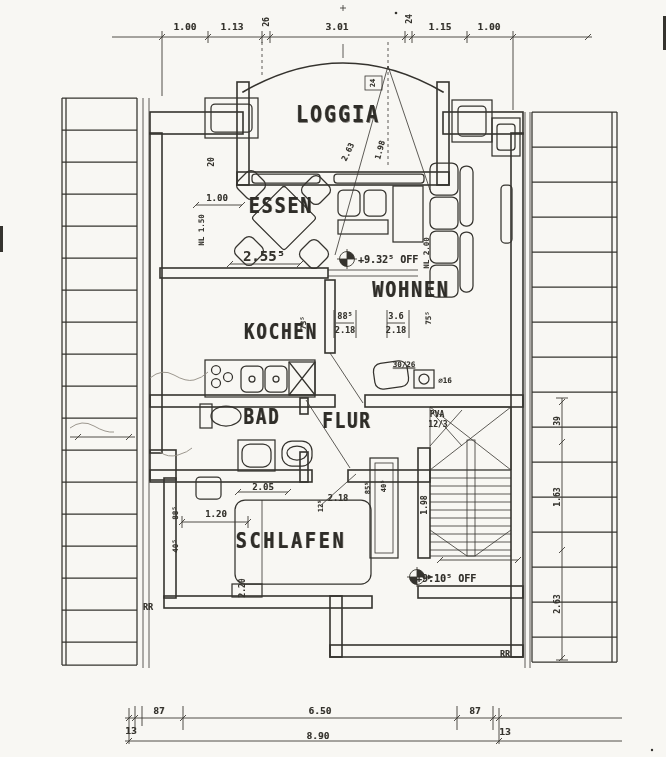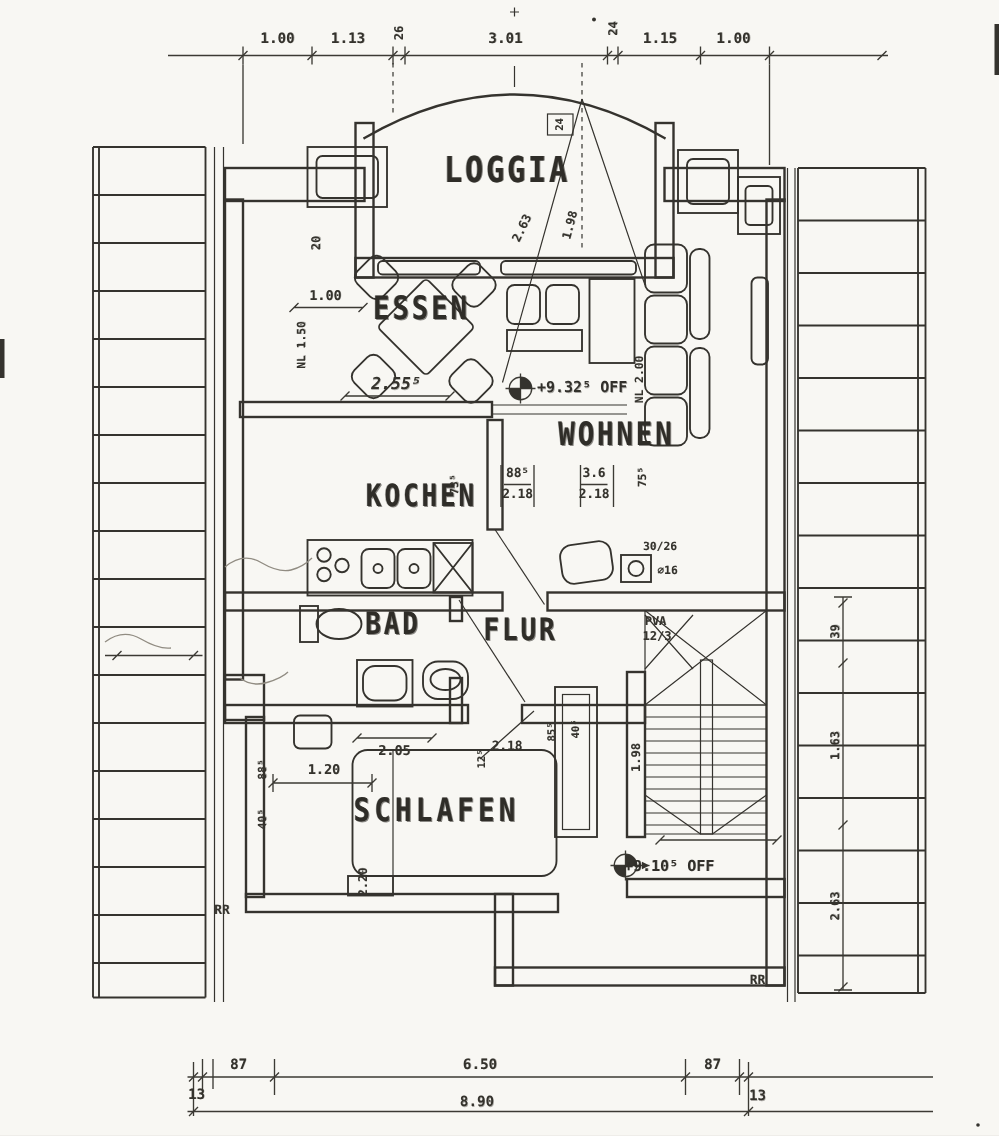--- a/index.html
+++ b/index.html
@@ -274,7 +274,7 @@
       <span class="ann" style="left: 211px; top: 162px; font-size: 8px; transform: translate(-50%, -50%) rotate(-90deg);">20</span>
       <span class="ann" style="left: 217px; top: 198px; font-size: 9px; transform: translate(-50%, -50%) rotate(0deg);">1.00</span>
       <span class="ann" style="left: 201px; top: 230px; font-size: 7.5px; transform: translate(-50%, -50%) rotate(-90deg);">NL 1.50</span>
-      <span class="ann" style="left: 264px; top: 256px; font-size: 11px; transform: translate(-50%, -50%) rotate(0deg); font-style: italic;">2.55⁵</span>
+      <span class="ann" style="left: 264px; top: 256px; font-size: 14px; transform: translate(-50%, -50%) rotate(0deg);">2.55⁵</span>
       <span class="ann" style="left: 348px; top: 152px; font-size: 8px; transform: translate(-50%, -50%) rotate(-64deg);">2.63</span>
       <span class="ann" style="left: 380px; top: 150px; font-size: 8px; transform: translate(-50%, -50%) rotate(-75deg);">1.98</span>
       <span class="ann" style="left: 426px; top: 253px; font-size: 7.5px; transform: translate(-50%, -50%) rotate(-90deg);">NL 2.00</span>

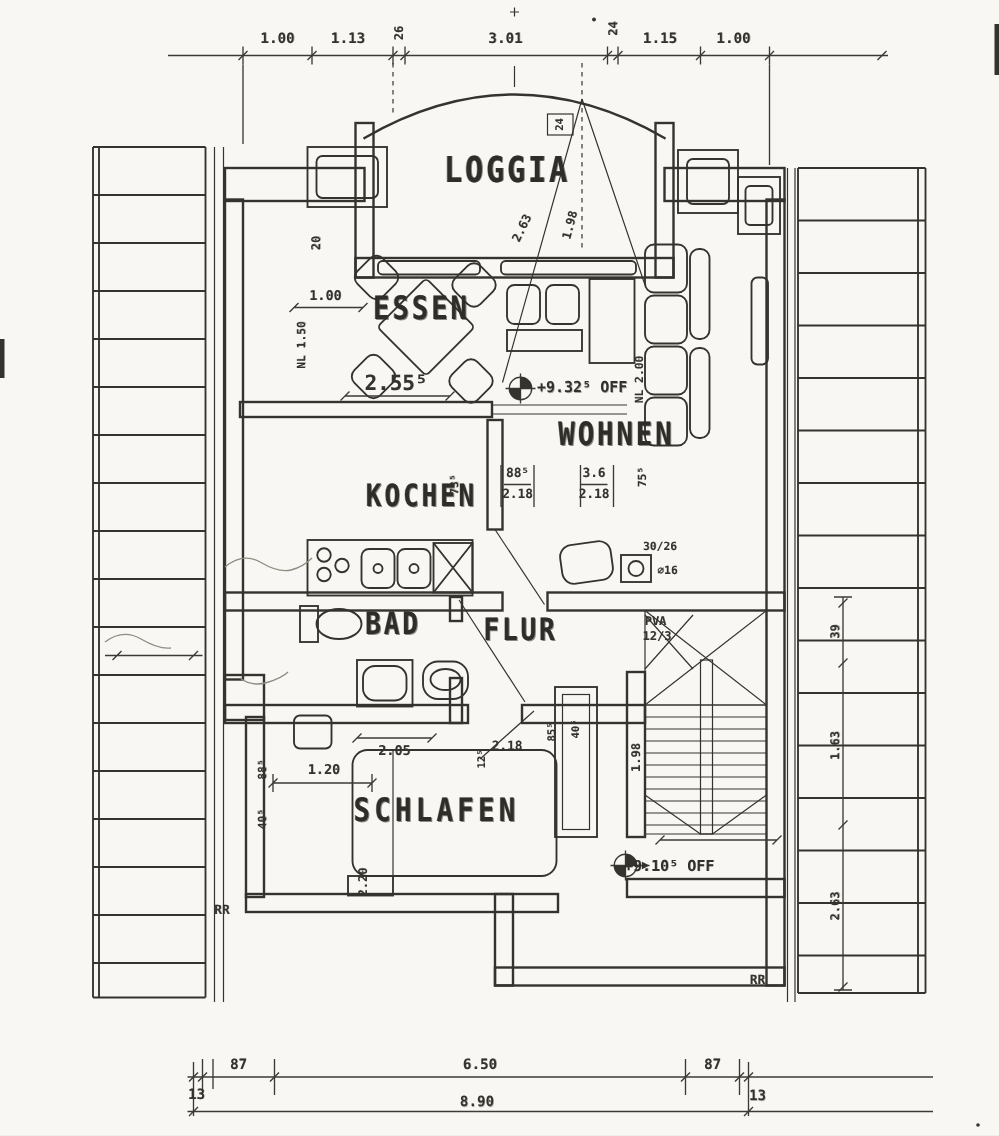--- a/index.html
+++ b/index.html
@@ -284,7 +284,7 @@
       <span class="ann" style="left: 396px; top: 316px; font-size: 8.5px; transform: translate(-50%, -50%) rotate(0deg);">3.6</span>
       <span class="ann" style="left: 396px; top: 330px; font-size: 8.5px; transform: translate(-50%, -50%) rotate(0deg);">2.18</span>
       <span class="ann" style="left: 428px; top: 318px; font-size: 7.5px; transform: translate(-50%, -50%) rotate(-90deg);">75⁵</span>
-      <span class="ann" style="left: 440px; top: 364px; font-size: 7.5px; transform: translate(-50%, -50%) rotate(0deg);">30/26</span>
+      <span class="ann" style="left: 404px; top: 364px; font-size: 7.5px; transform: translate(-50%, -50%) rotate(0deg); text-decoration: underline;">30/26</span>
       <span class="ann" style="left: 445px; top: 380px; font-size: 7.5px; transform: translate(-50%, -50%) rotate(0deg);">∅16</span>
       <span class="ann" style="left: 437px; top: 414px; font-size: 8px; transform: translate(-50%, -50%) rotate(0deg);">PVA</span>
       <span class="ann" style="left: 438px; top: 424px; font-size: 8px; transform: translate(-50%, -50%) rotate(0deg);">12/3</span>

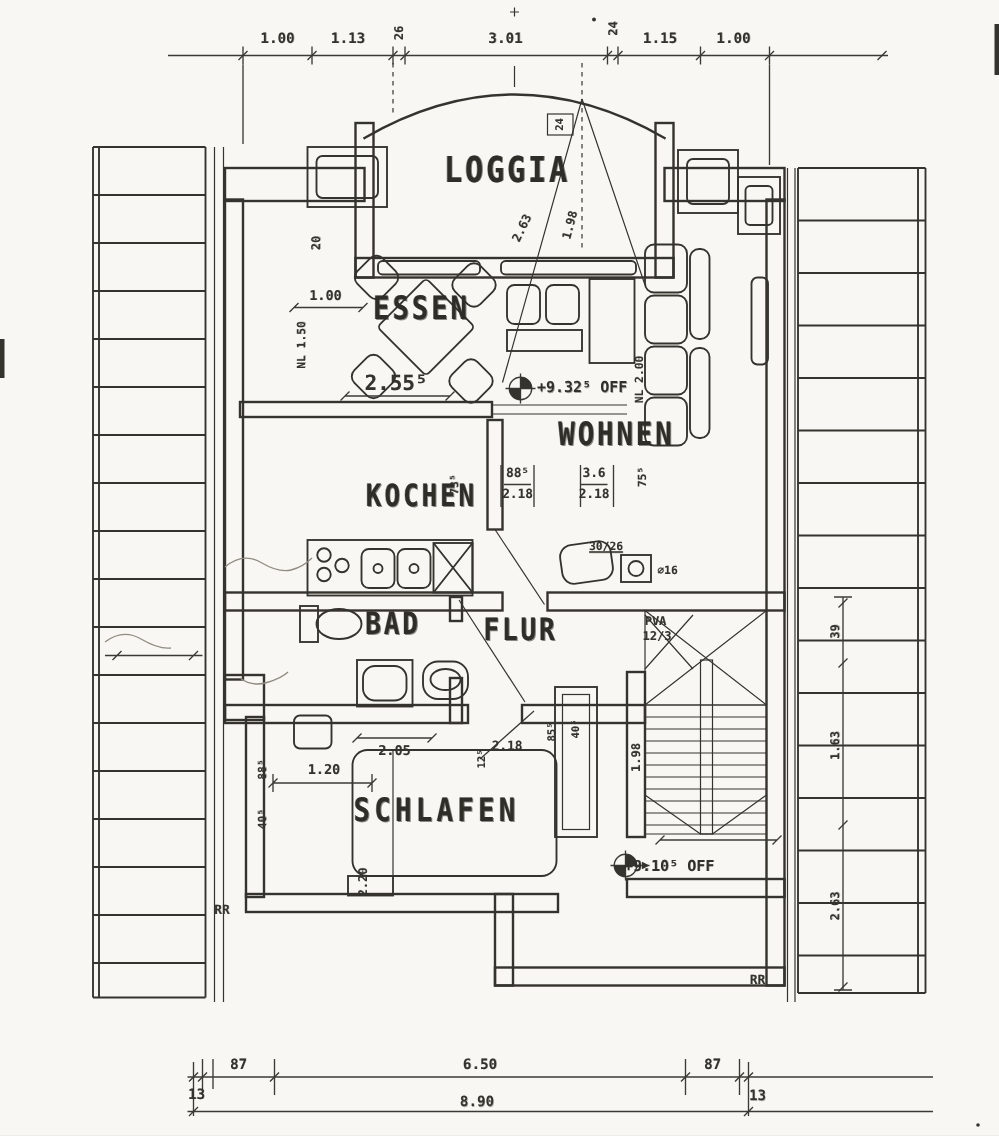--- a/index.html
+++ b/index.html
@@ -289,7 +289,7 @@
       <span class="ann" style="left: 437px; top: 414px; font-size: 8px; transform: translate(-50%, -50%) rotate(0deg);">PVA</span>
       <span class="ann" style="left: 438px; top: 424px; font-size: 8px; transform: translate(-50%, -50%) rotate(0deg);">12/3</span>
       <span class="ann" style="left: 424px; top: 505px; font-size: 8px; transform: translate(-50%, -50%) rotate(-90deg);">1.98</span>
-      <span class="ann" style="left: 263px; top: 501px; font-size: 9px; transform: translate(-50%, -50%) rotate(0deg);">2.05</span>
+      <span class="ann" style="left: 263px; top: 487px; font-size: 9px; transform: translate(-50%, -50%) rotate(0deg);">2.05</span>
       <span class="ann" style="left: 338px; top: 498px; font-size: 8.5px; transform: translate(-50%, -50%) rotate(0deg);">2.18</span>
       <span class="ann" style="left: 321px; top: 506px; font-size: 7px; transform: translate(-50%, -50%) rotate(-90deg);">12⁵</span>
       <span class="ann" style="left: 368px; top: 488px; font-size: 7px; transform: translate(-50%, -50%) rotate(-90deg);">85⁵</span>

